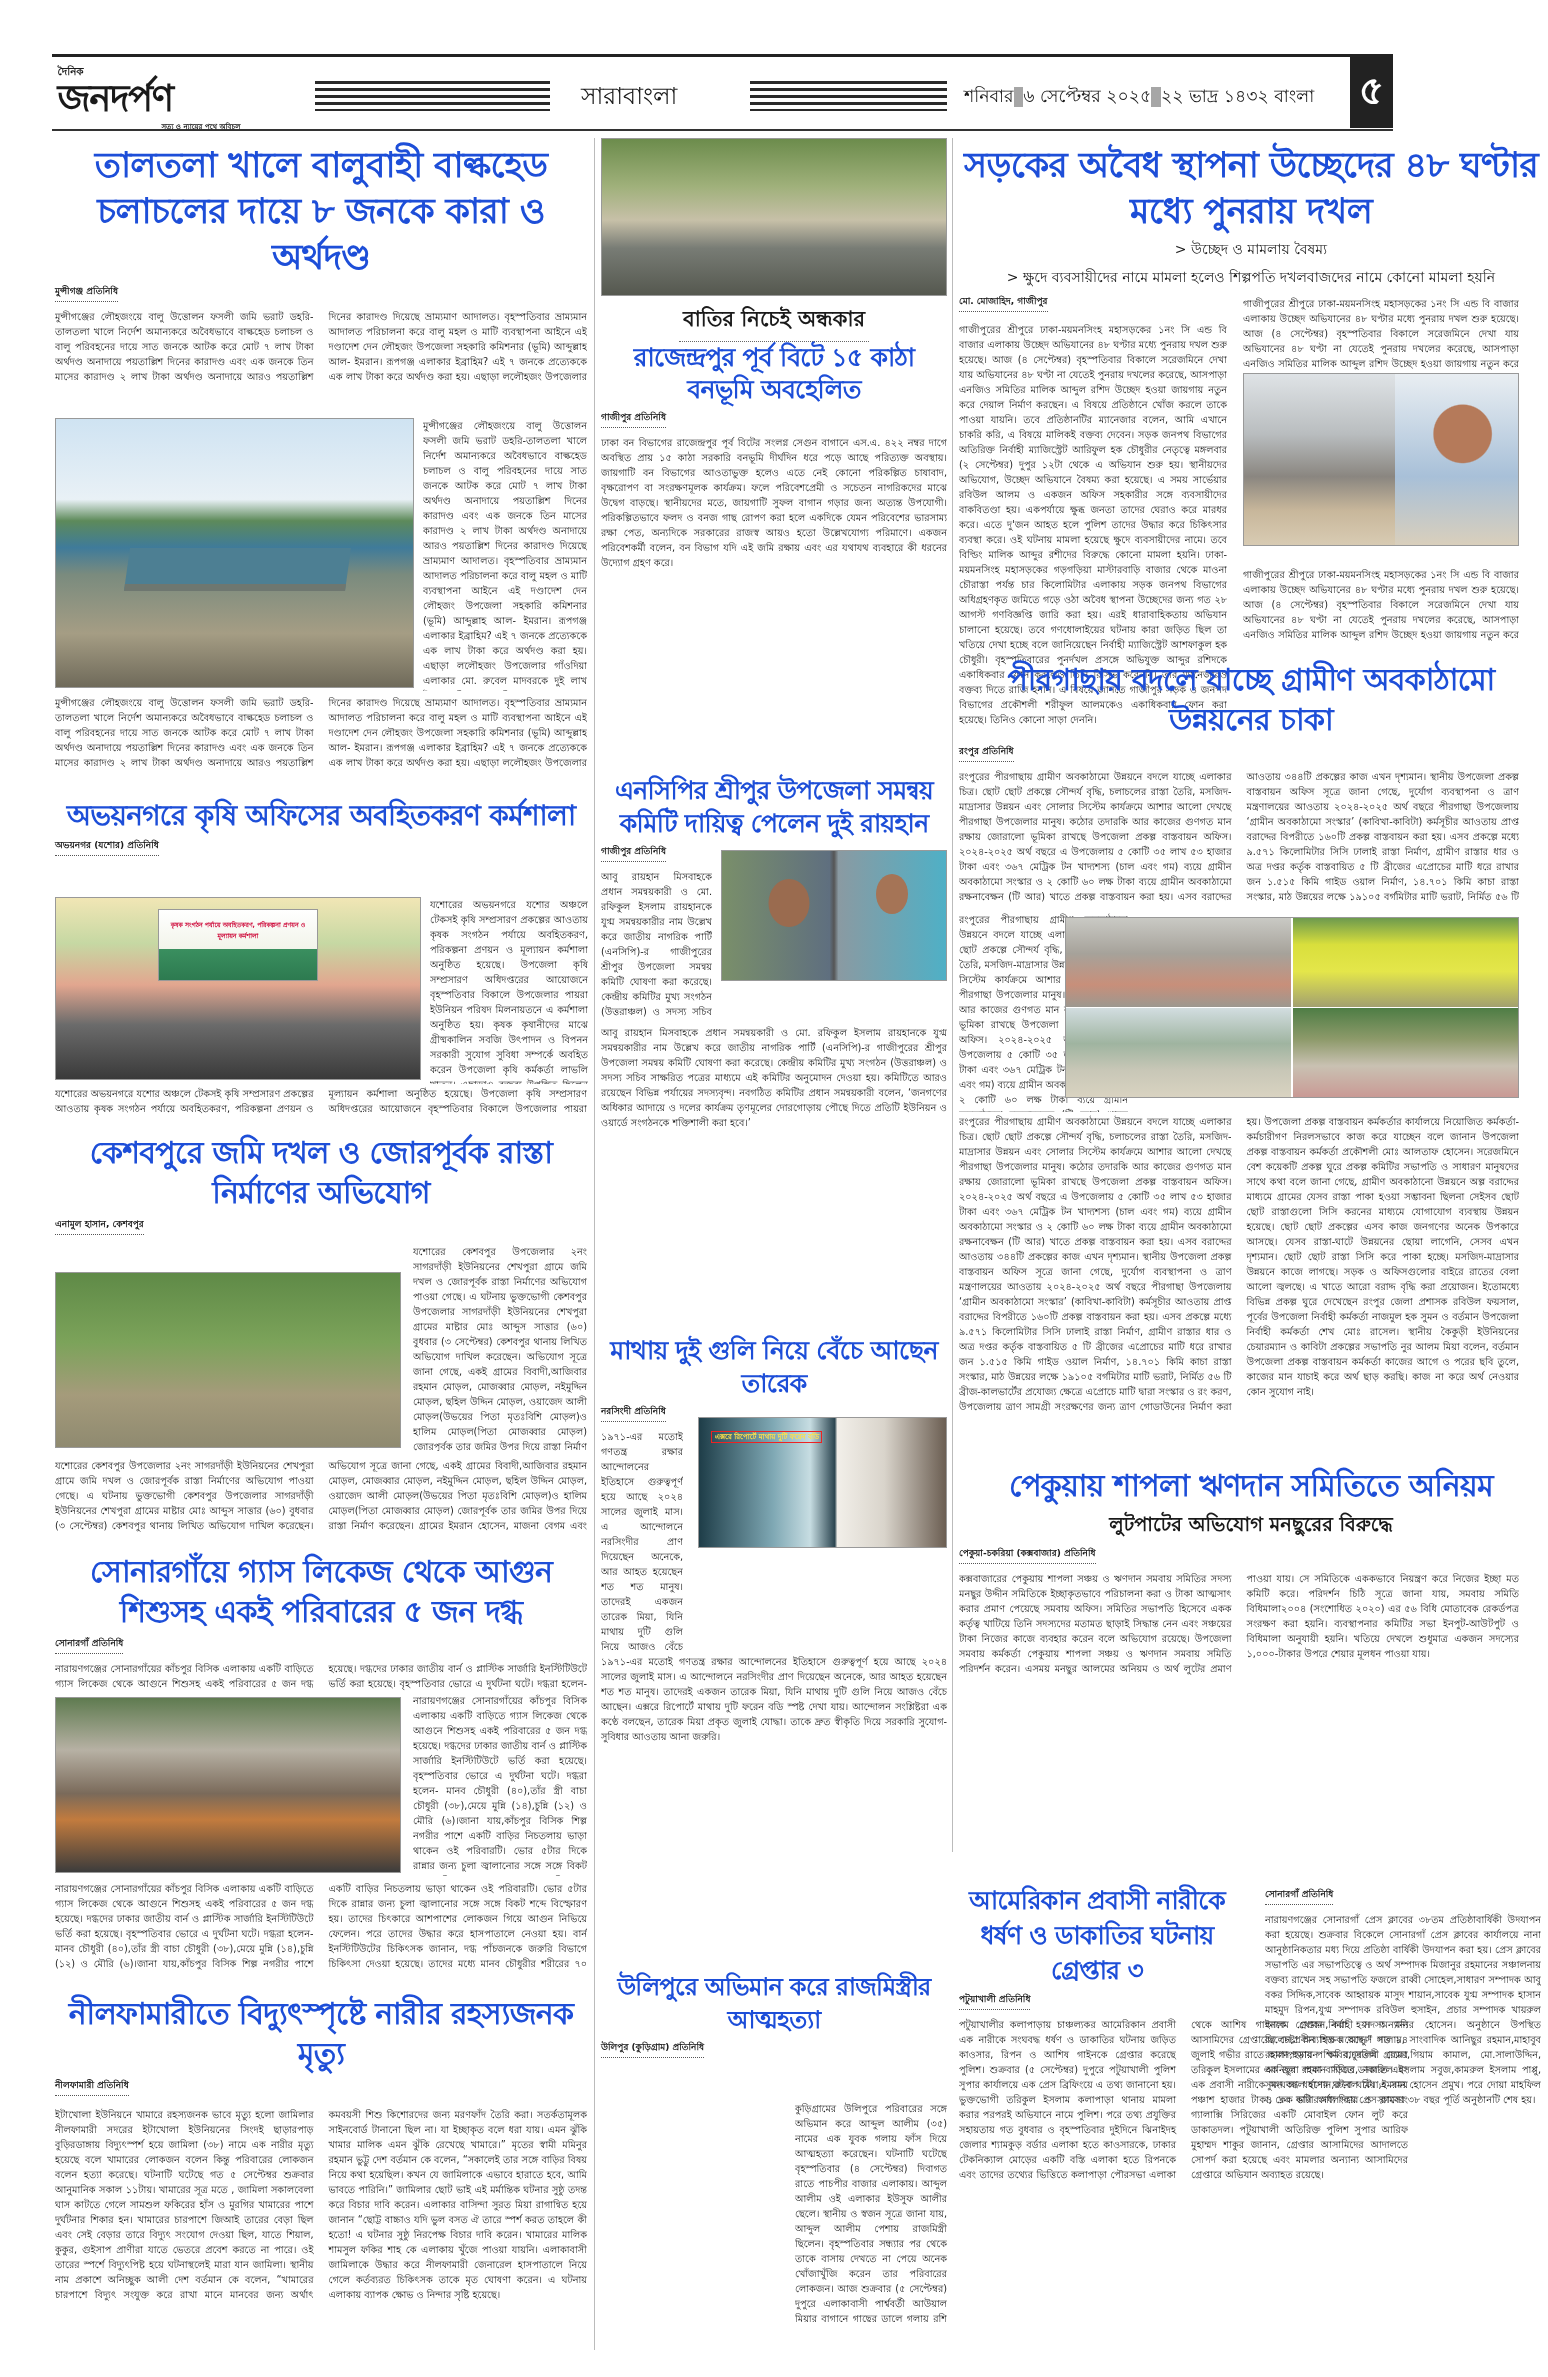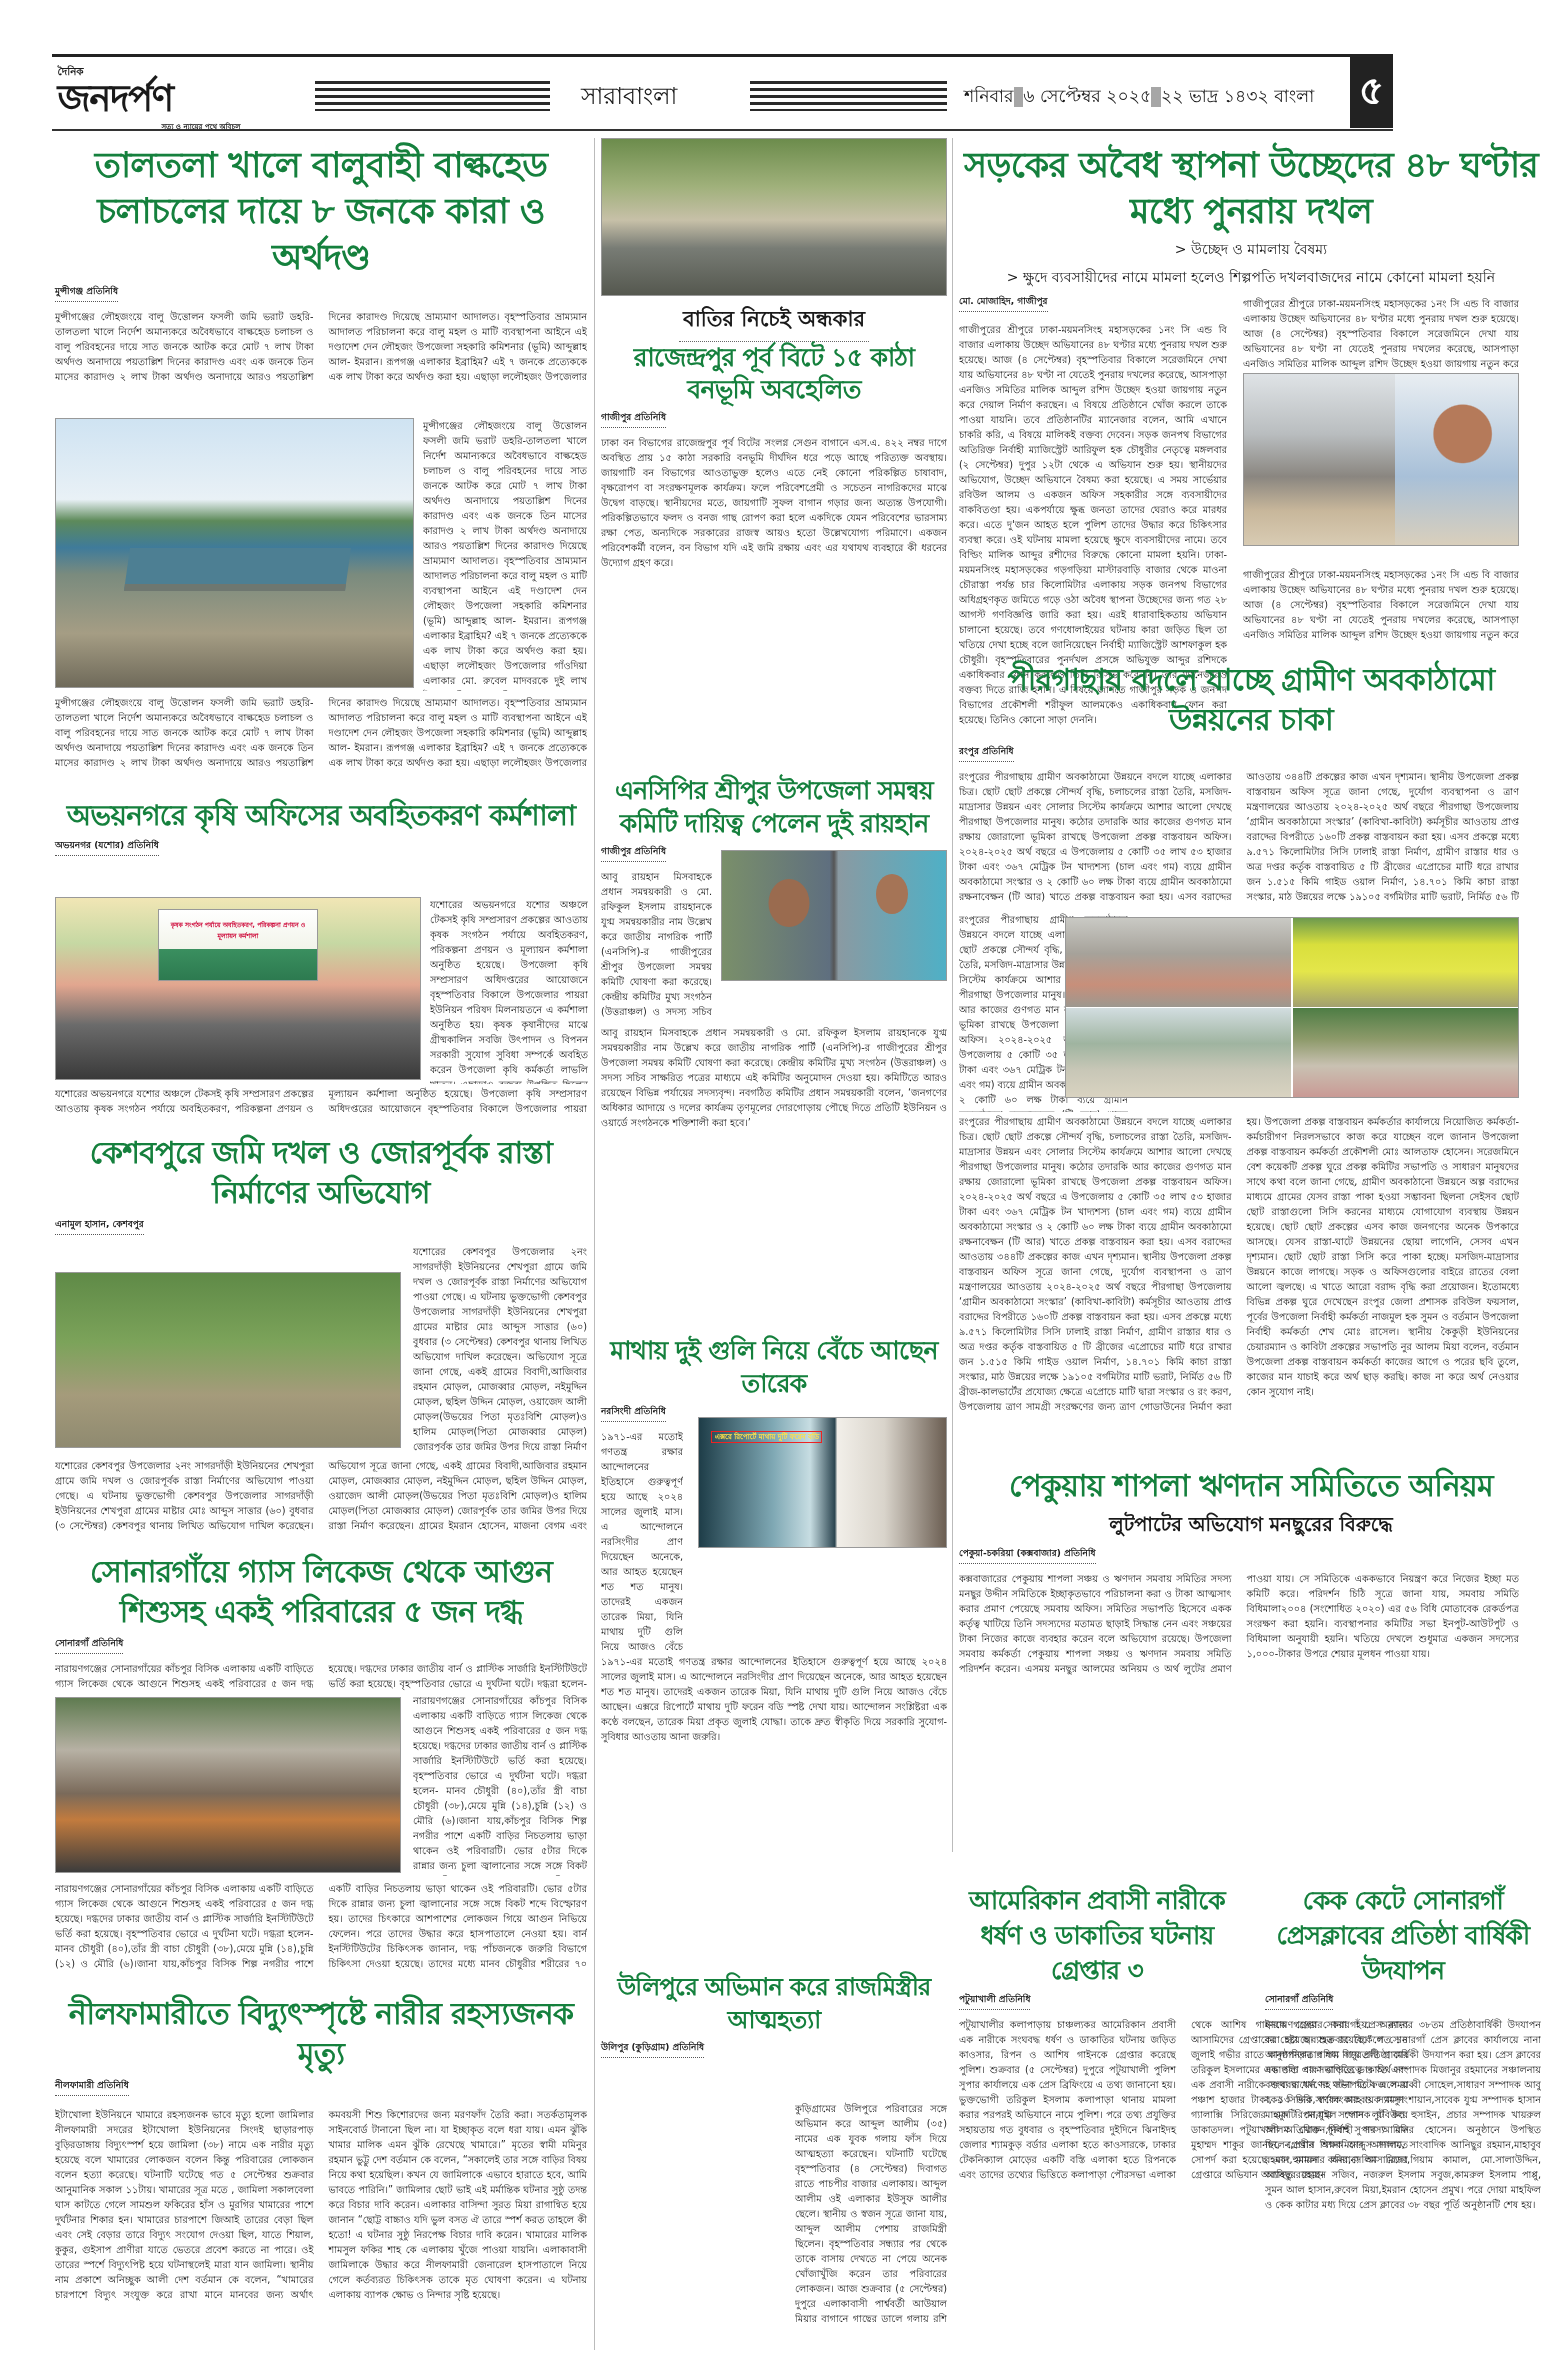--- a/index.html
+++ b/index.html
@@ -28,7 +28,7 @@
 
   
   .art { position: absolute; }
-  .hl { font-weight: bold; text-align: center; color: #15803d; letter-spacing: -0.7px; }
+  .hl { font-weight: bold; text-align: center; color: #1d4ed8; letter-spacing: -0.7px; }
   .hl-xl { font-size: 35px; line-height: 46px; }
   .hl-l { font-size: 30px; line-height: 40px; }
   .hl-m { font-size: 28px; line-height: 36px; }

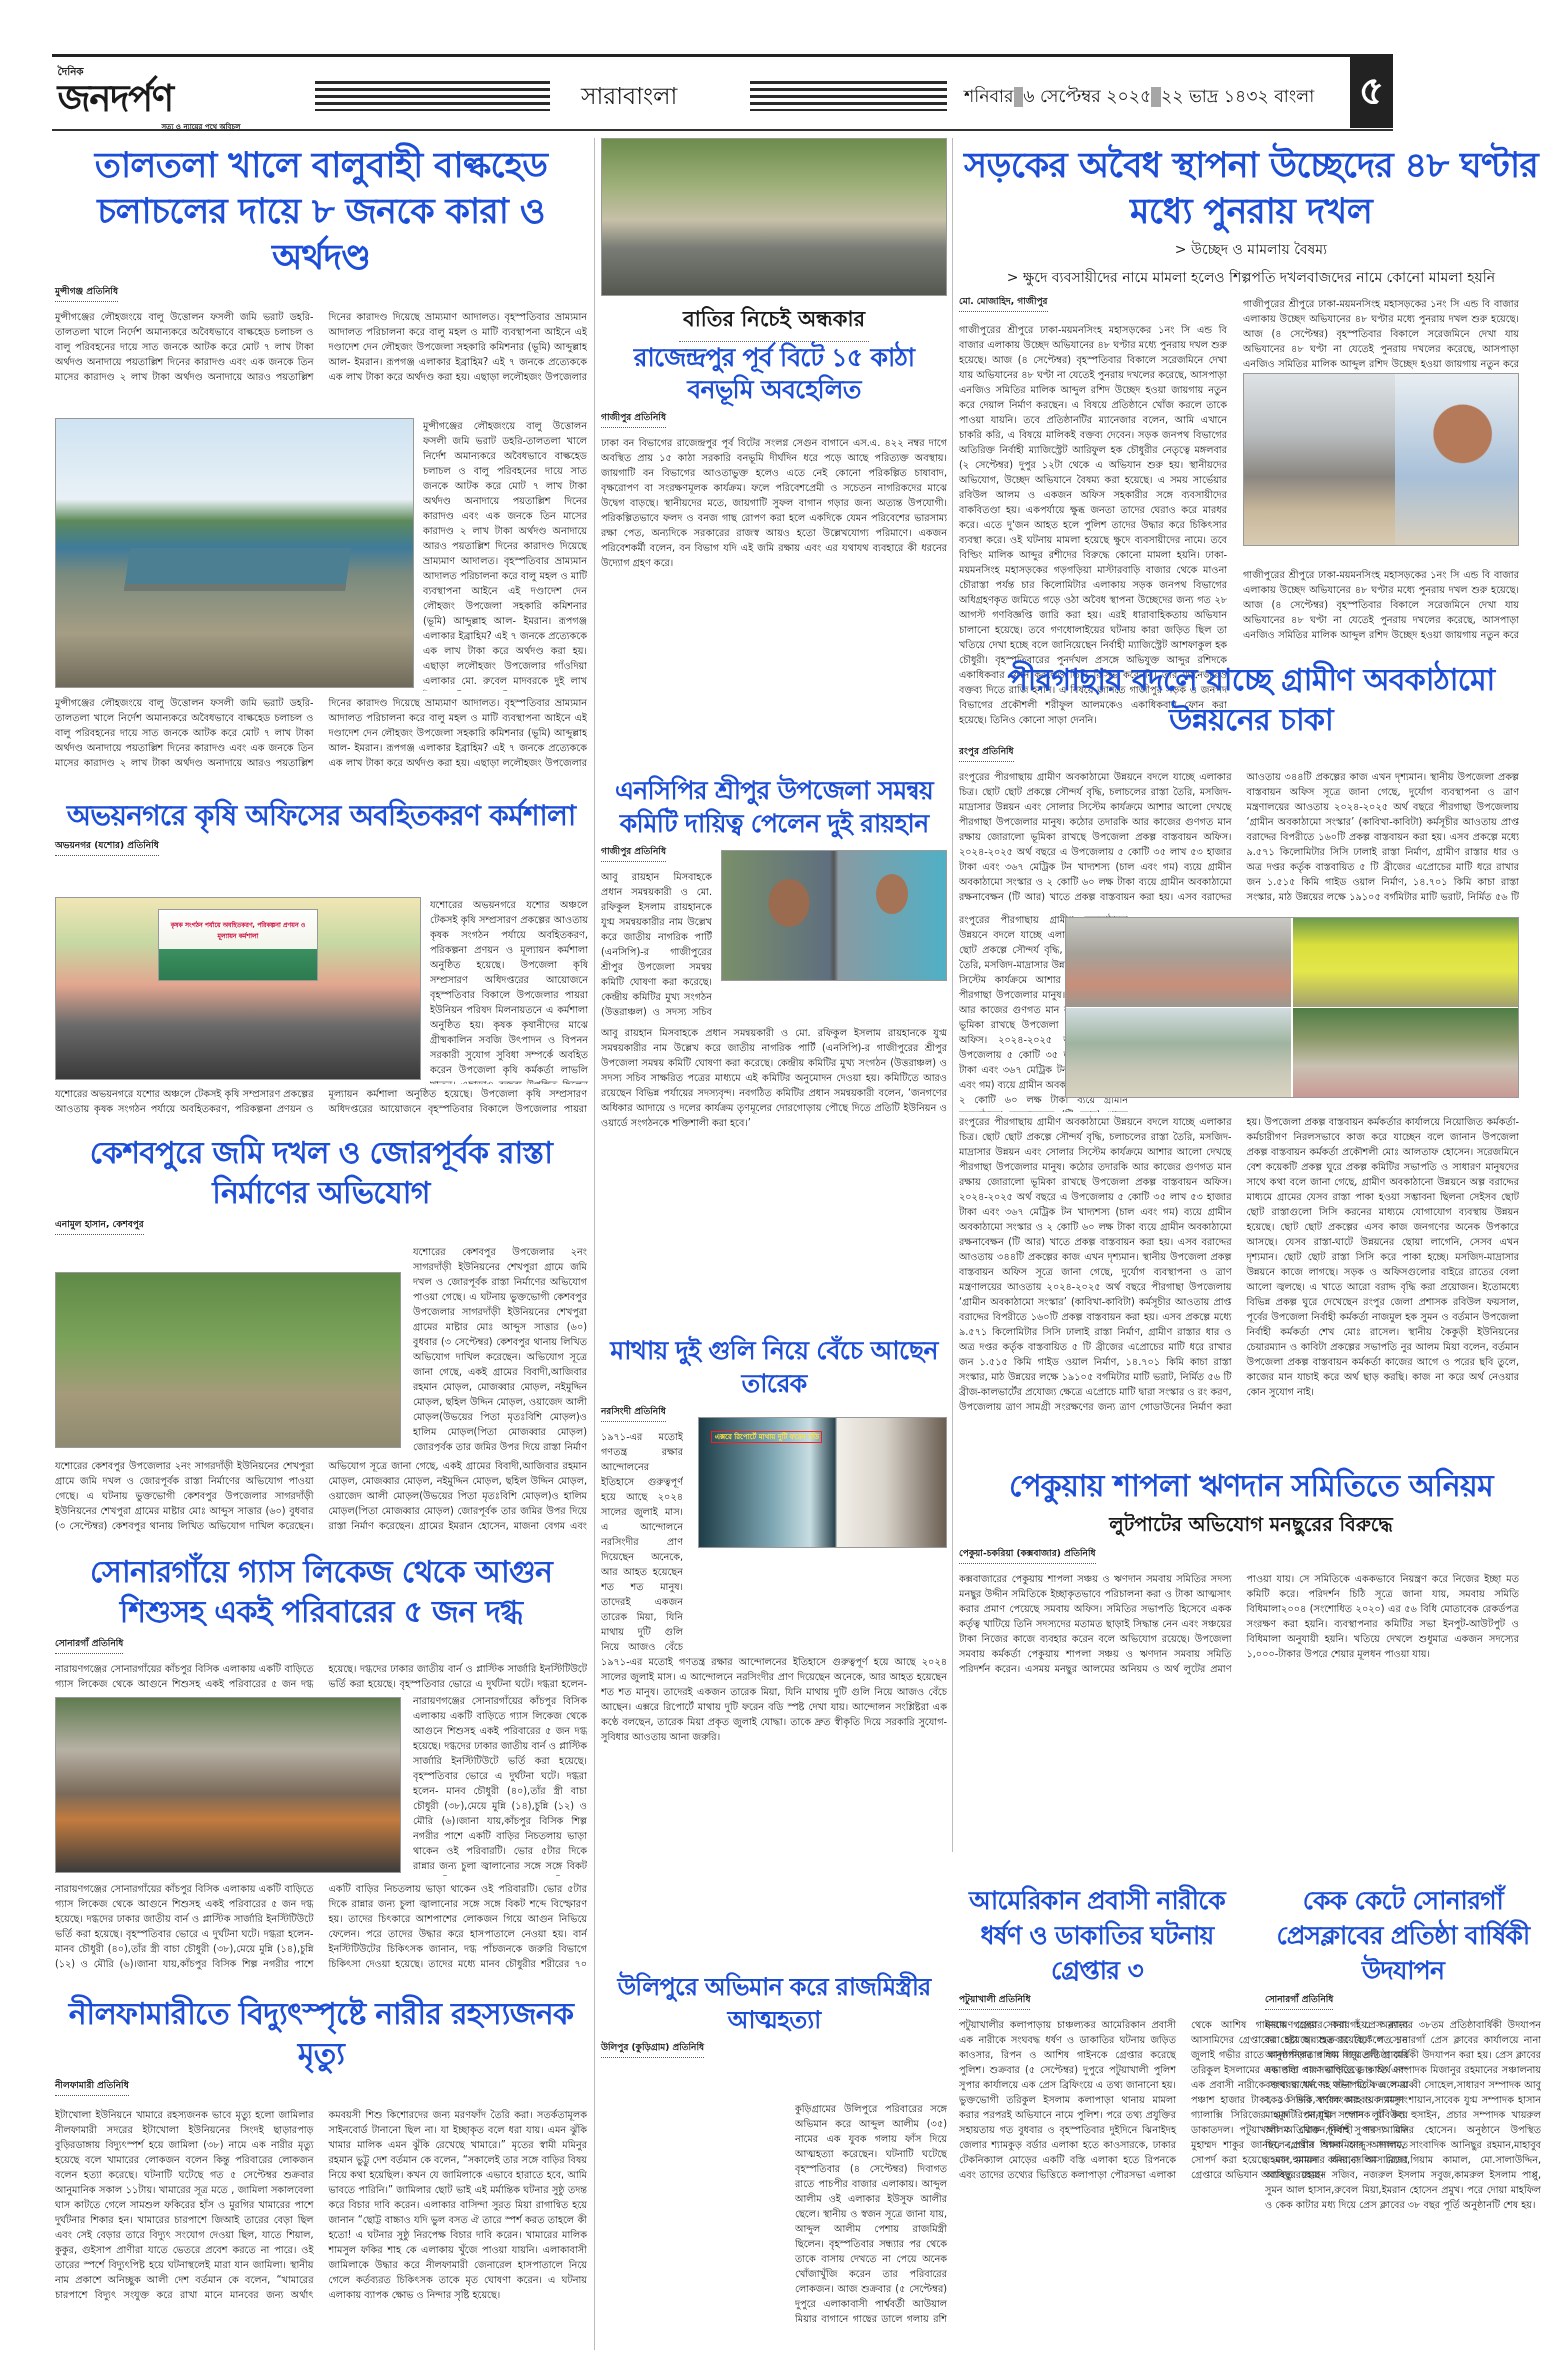--- a/index.html
+++ b/index.html
@@ -210,7 +210,6 @@
 </article>
 
 <article class="art" style="left:1265px; top:1883px; width:276px;">
-  <h2 class="hl hl-m" style="font-size:25px; line-height:35px;">কেক কেটে সোনারগাঁ প্রেসক্লাবের প্রতিষ্ঠা বার্ষিকী উদযাপন</h2>
   <div class="byline">সোনারগাঁ প্রতিনিধি</div>
   <div class="txt" style="height:332px; overflow:hidden;">নারায়ণগঞ্জের সোনারগাঁ প্রেস ক্লাবের ৩৮তম প্রতিষ্ঠাবার্ষিকী উদযাপন করা হয়েছে। শুক্রবার বিকেলে সোনারগাঁ প্রেস ক্লাবের কার্যালয়ে নানা আনুষ্ঠানিকতার মধ্য দিয়ে প্রতিষ্ঠা বার্ষিকী উদযাপন করা হয়। প্রেস ক্লাবের সভাপতি এর সভাপতিত্বে ও অর্থ সম্পাদক মিজানুর রহমানের সঞ্চালনায় বক্তব্য রাখেন সহ সভাপতি ফজলে রাব্বী সোহেল,সাধারণ সম্পাদক আবু বকর সিদ্দিক,সাবেক আহ্বায়ক মাসুদ শায়ান,সাবেক যুগ্ম সম্পাদক হাসান মাহমুদ রিপন,যুগ্ম সম্পাদক রবিউল হুসাইন, প্রচার সম্পাদক খায়রুল আলম খোকন,নির্বাহী সদস্য মনির হোসেন। অনুষ্ঠানে উপস্থিত ছিলেন,প্রবীন শিক্ষক আব্দুস সালাম, সাংবাদিক আনিছুর রহমান,মাহাবুব রহমান,হুমায়ন কবির,সেলিম রেজা,গিয়াম কামাল, মো.সালাউদ্দিন, আনিছুর রহমান সজিব, নজরুল ইসলাম সবুজ,কামরুল ইসলাম পাপ্পু, সুমন আল হাসান,রুবেল মিয়া,ইমরান হোসেন প্রমুখ। পরে দোয়া মাহফিল ও কেক কাটার মধ্য দিয়ে প্রেস ক্লাবের ৩৮ বছর পূর্তি অনুষ্ঠানটি শেষ হয়।</div>
 </article>

